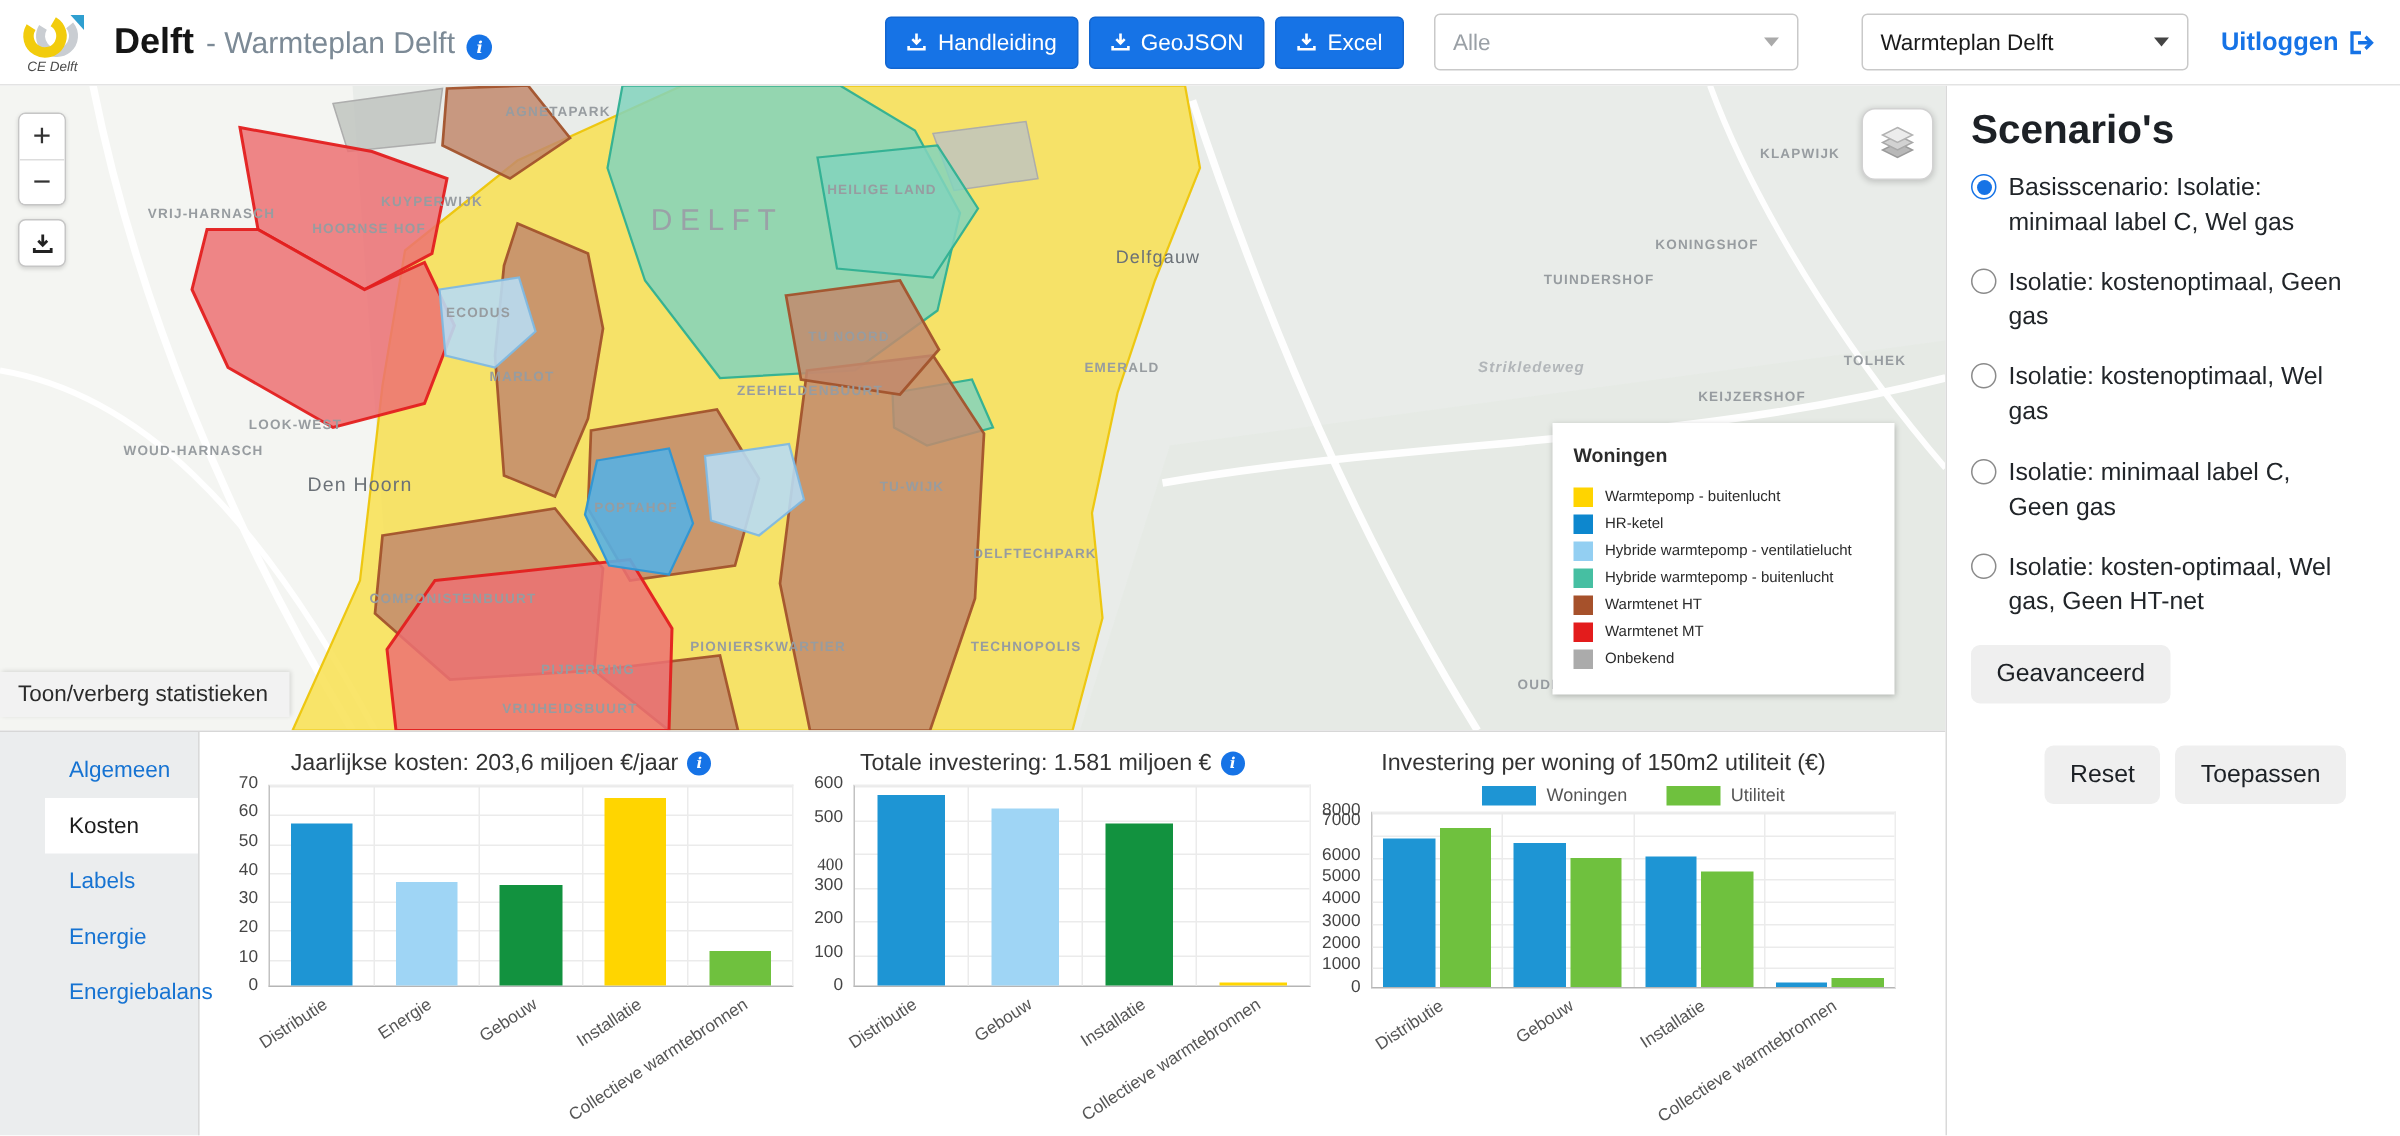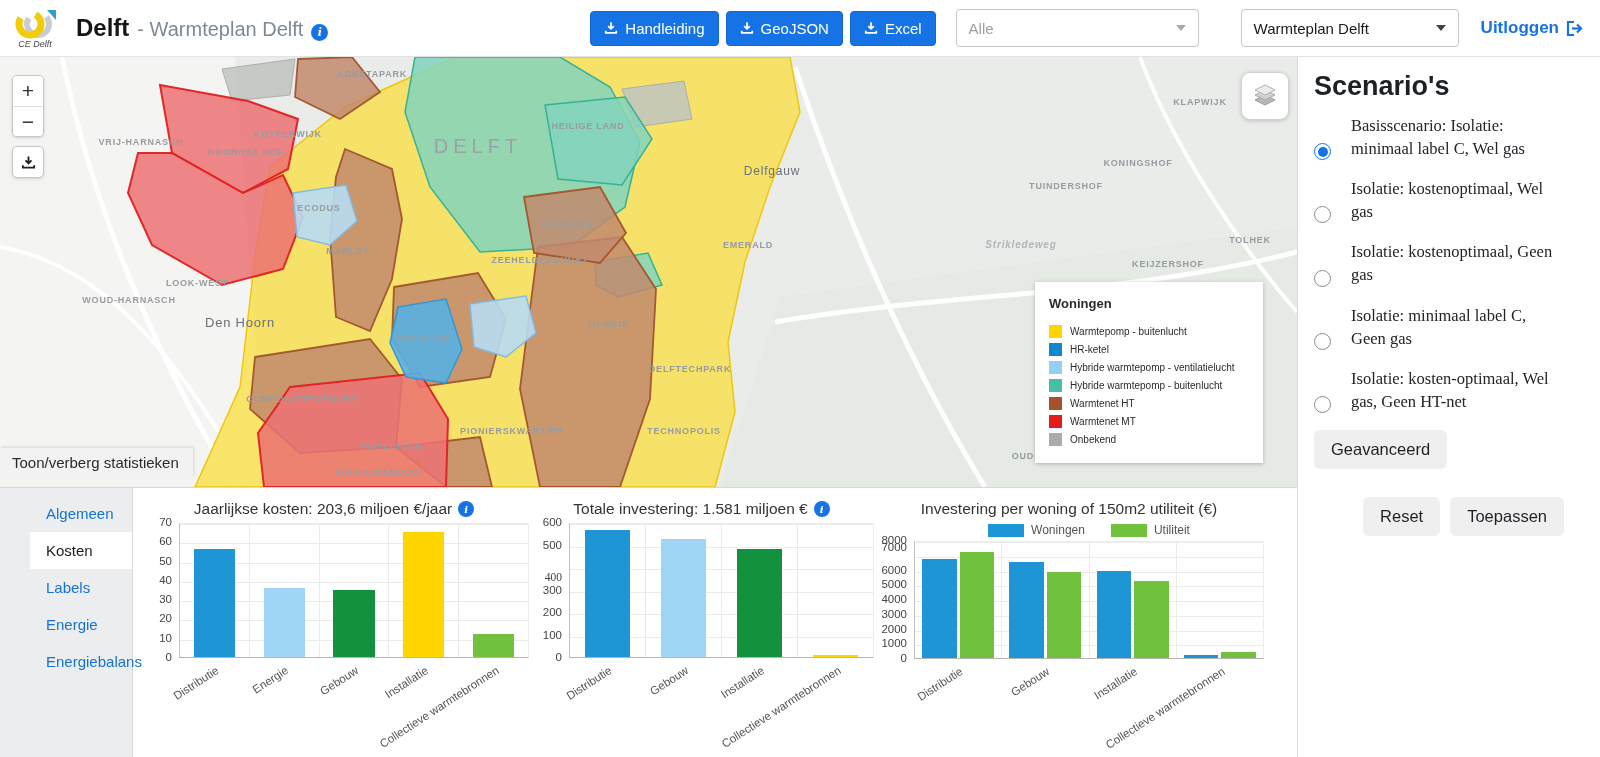--- a/index.html
+++ b/index.html
@@ -70,7 +70,7 @@
   
   .sidebar { position:absolute; left:1297px; top:0; width:303px; height:700px; background:#fff; border-left:1px solid #d9d9d9; padding:14px 36px 0 16px; z-index:20; }
   .sctitle { font-size:27px; font-weight:600; color:#1d2126; margin-bottom:12px; }
-  .opt { display:flex; align-items:flex-end; gap:20px; margin-bottom:17px; cursor:pointer;font-family:Liberation Serif, serif; }
+  .opt { display:flex; align-items:flex-start; gap:8px; margin-bottom:17px; cursor:pointer; }
   .opt .lbl { font-size:16.5px; color:#212529; line-height:1.4; }
   .radio { flex:0 0 17px; width:17px; height:17px; border:1.5px solid #8b8b8b; border-radius:50%; margin-top:2px; position:relative; background:#fff; }
   .radio.sel { border-color:#1673e6; }

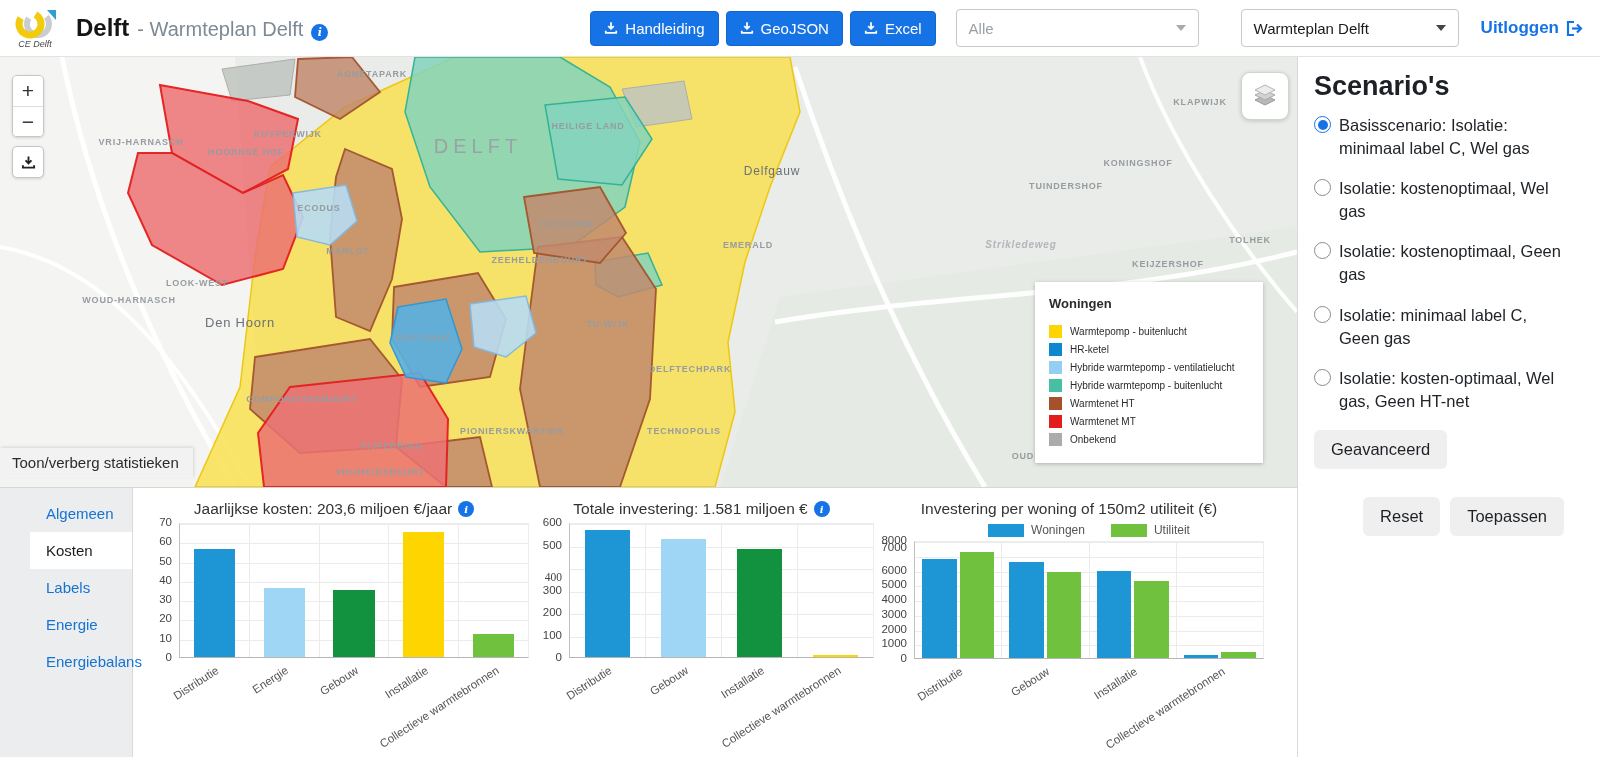--- a/index.html
+++ b/index.html
@@ -453,11 +453,11 @@
         </div>
         <div class="opt">
           <span class="radio"></span>
-          <span class="lbl">Isolatie: kostenoptimaal, Wel gas</span>
+          <span class="lbl">Isolatie: kostenoptimaal, Geen gas</span>
         </div>
         <div class="opt">
           <span class="radio"></span>
-          <span class="lbl">Isolatie: kostenoptimaal, Geen gas</span>
+          <span class="lbl">Isolatie: kostenoptimaal, Wel gas</span>
         </div>
         <div class="opt">
           <span class="radio"></span>

